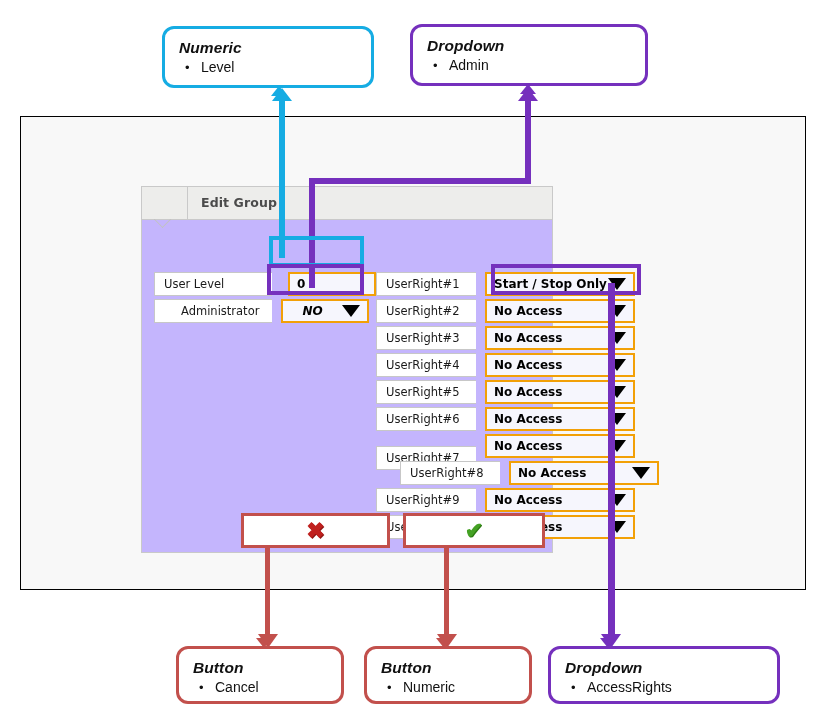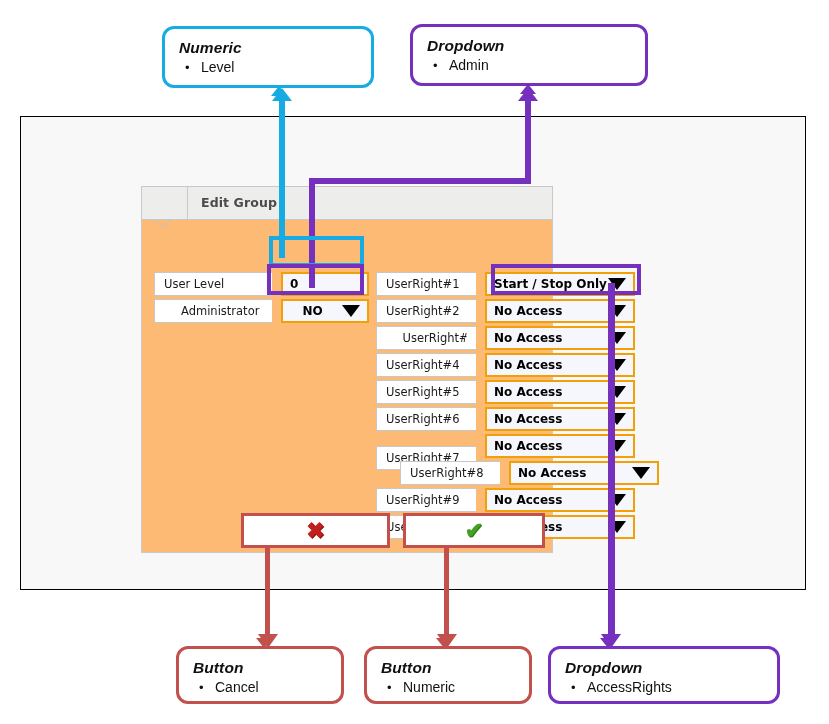--- a/index.html
+++ b/index.html
@@ -78,7 +78,7 @@
     top: 186px;
     width: 412px;
     height: 367px;
-    background: #fdba74;
+    background: #c4b5fd;
     border: 1px solid #c9c9c9;
     box-sizing: border-box;
     z-index: 5;

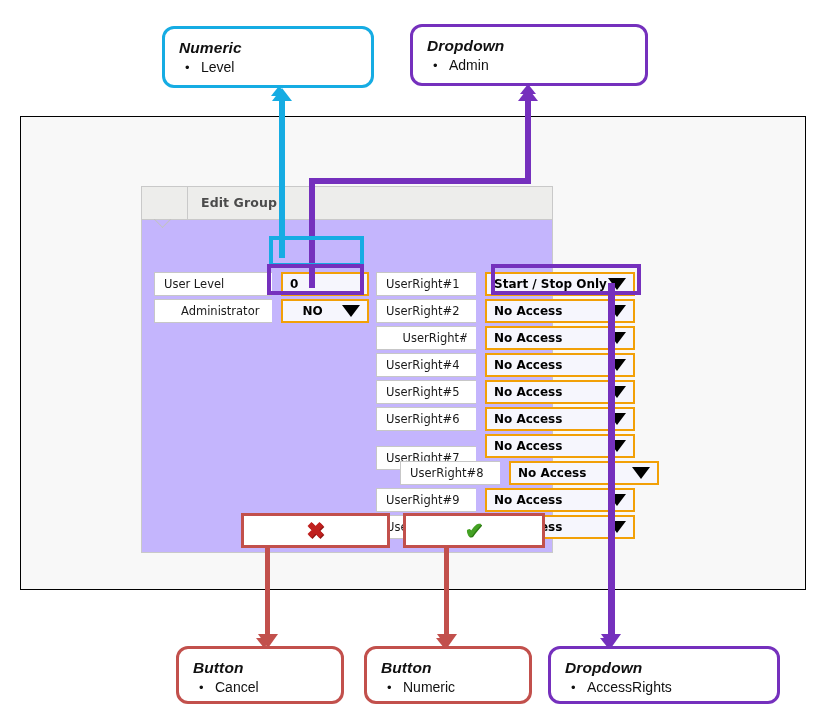--- a/index.html
+++ b/index.html
@@ -347,7 +347,7 @@
 
     <div id="panel-body">
 
-      <div class="field-row" style="left:12px; top:52px;">
+      <div class="field-row" style="left:12px; top:52px;gap:7px;">
         <div class="tag-label" style="width:118px;">User Level</div>
         <div class="val-box" style="width:88px; margin-left:9px;">
           <span class="val-text">0</span>

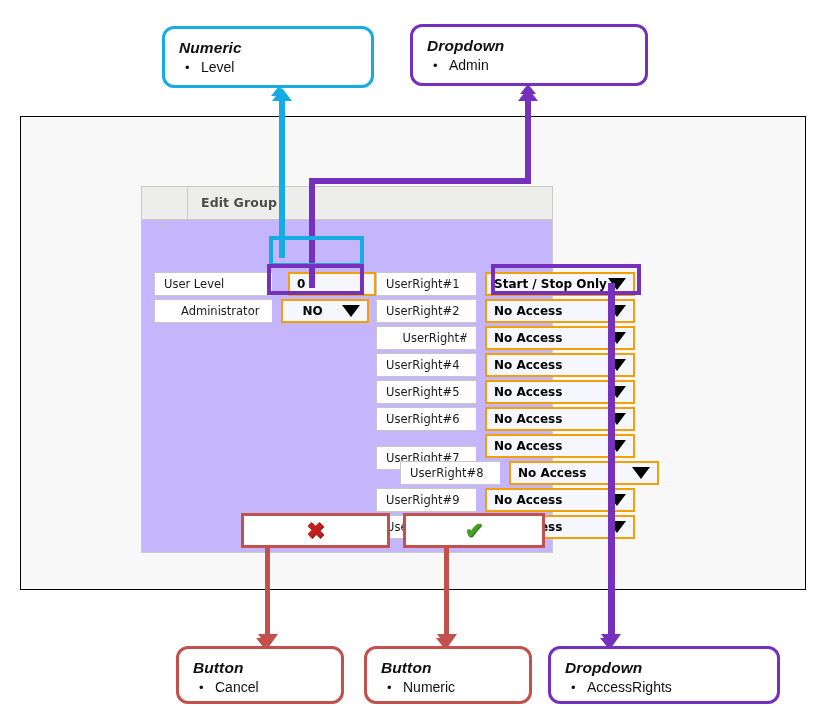--- a/index.html
+++ b/index.html
@@ -192,6 +192,7 @@
     flex: 1;
     text-align: center;
     padding-left: 0;
+    font-style: italic;
   }
   .caret {
     width: 0; height: 0;

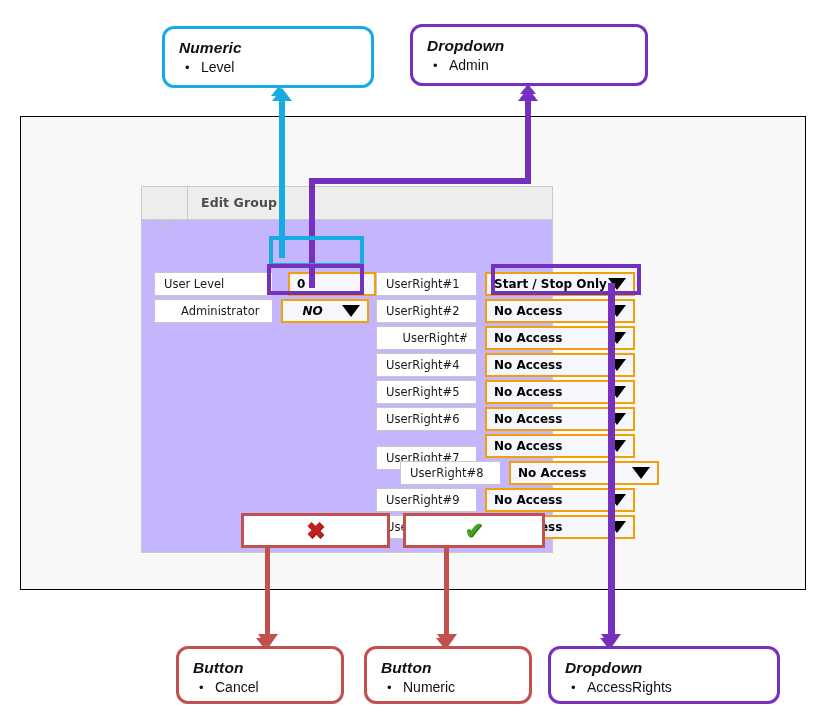--- a/index.html
+++ b/index.html
@@ -378,7 +378,7 @@
             <span class="caret"></span>
           </div>
         </div>
-        <div class="field-row" style="left:234px; top:106px;text-align:right;">
+        <div class="field-row" style="left:234px; top:106px;">
           <div class="tag-label" style="width:100px;">UserRight#3</div>
           <div class="val-box" style="width:150px; margin-left:9px;">
             <span class="val-text">No Access</span>

